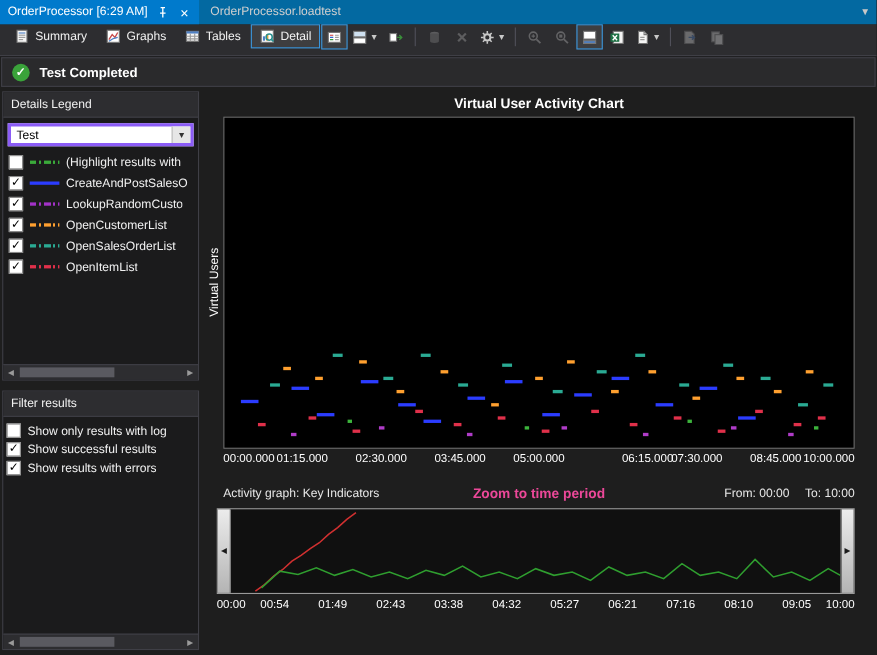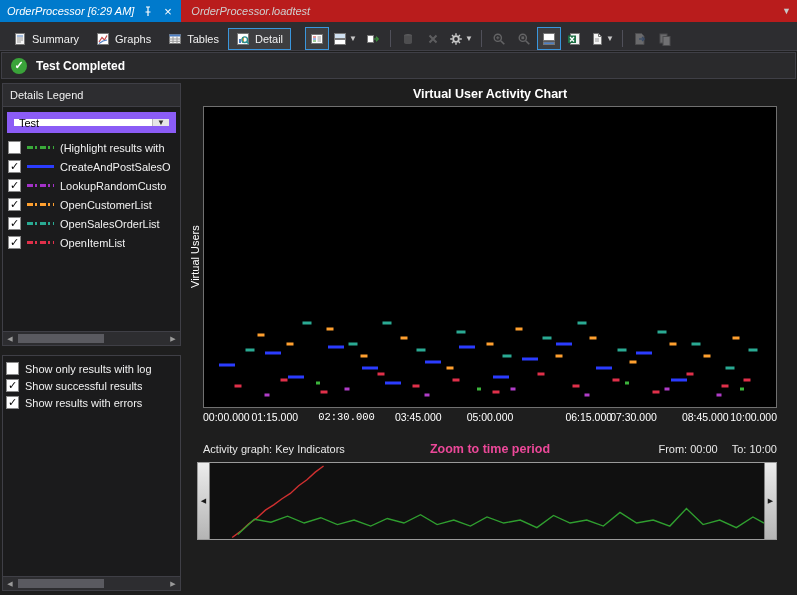--- a/index.html
+++ b/index.html
@@ -12,7 +12,7 @@
   .window { width:797px; height:595px; display:flex; flex-direction:column; }
 
   
-  .titlebar { height:22px; background:#b91c1c; display:flex; align-items:stretch; position:relative; flex:0 0 auto;font-style:italic; }
+  .titlebar { height:22px; background:#0369a1; display:flex; align-items:stretch; position:relative; flex:0 0 auto; }
   .doc-tab { background:#007acc; color:#fff; display:flex; align-items:center; gap:7px; padding:0 7px; font-size:11px; }
   .doc-tab .tab-label { white-space:nowrap; }
   .tab-icon-btn { display:flex; align-items:center; justify-content:center; width:13px; height:14px; color:#fff; }

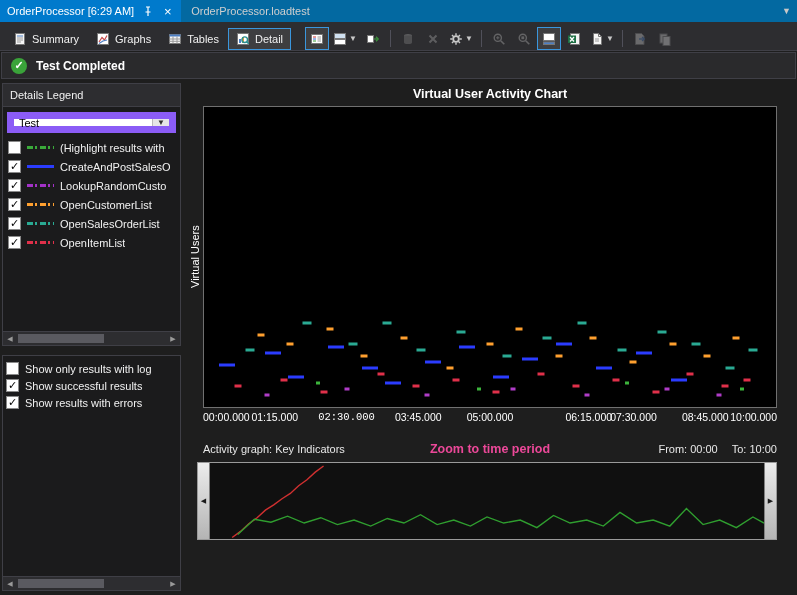--- a/index.html
+++ b/index.html
@@ -21,7 +21,7 @@
   .titlebar-caret { position:absolute; right:6px; top:0; bottom:0; display:flex; align-items:center; color:#c8c8c8; font-size:9px; }
 
   
-  .toolbar { height:29px; background:#2d2d30; border-bottom:1px solid #3f3f46; display:flex; align-items:flex-end; padding:0 5px; gap:14px; flex:0 0 auto; }
+  .toolbar { height:29px; background:#2d2d30; border-bottom:1px solid #3f3f46; display:flex; align-items:flex-start; padding:0 5px; gap:1px; flex:0 0 auto; }
   .tbtn { display:flex; align-items:center; gap:5px; padding:3px 7px; border:1px solid transparent; color:#f1f1f1; cursor:default; white-space:nowrap; }
   .tbtn.selected { border-color:#3a96dd; background:#3e3e40; }
   .icon-btn { min-width:24px; height:23px; display:flex; align-items:center; justify-content:center; border:1px solid transparent; padding:0 2px; }

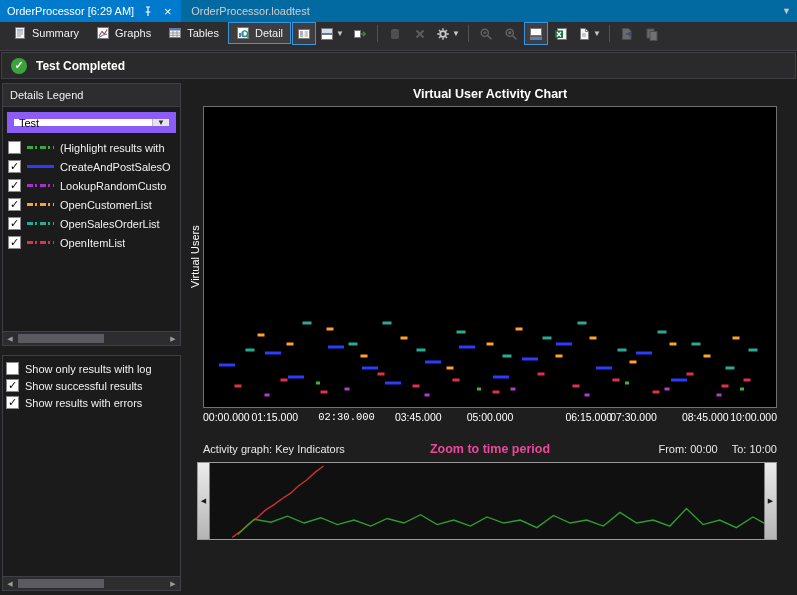--- a/index.html
+++ b/index.html
@@ -45,7 +45,7 @@
   .panel-legend { height:263px; flex:0 0 auto; }
   .panel-filter { flex:1 1 auto; }
   .panel-header { height:23px; line-height:22px; padding:0 7px; background:#2d2d30; border-bottom:1px solid #3f3f46; color:#f1f1f1; flex:0 0 auto; }
-  .combo { margin:5px 4px 3px 4px; height:21px; background:#fff; color:#000; border:7px solid #8b5cf6; display:flex; align-items:center; padding-left:5px; flex:0 0 auto; }
+  .combo { margin:5px 4px 3px 4px; height:21px; background:#fff; color:#000; border:3px solid #8b5cf6; display:flex; align-items:center; padding-left:5px; flex:0 0 auto; }
   .combo-arrow { margin-left:auto; width:17px; align-self:stretch; display:flex; align-items:center; justify-content:center; color:#333; font-size:8px; background:#e6e6e6; border-left:1px solid #bbb; }
   .legend-list { flex:1 1 auto; overflow:hidden; padding:2px 0; }
   .legend-item { display:flex; align-items:center; gap:6px; height:19px; padding:0 5px; }

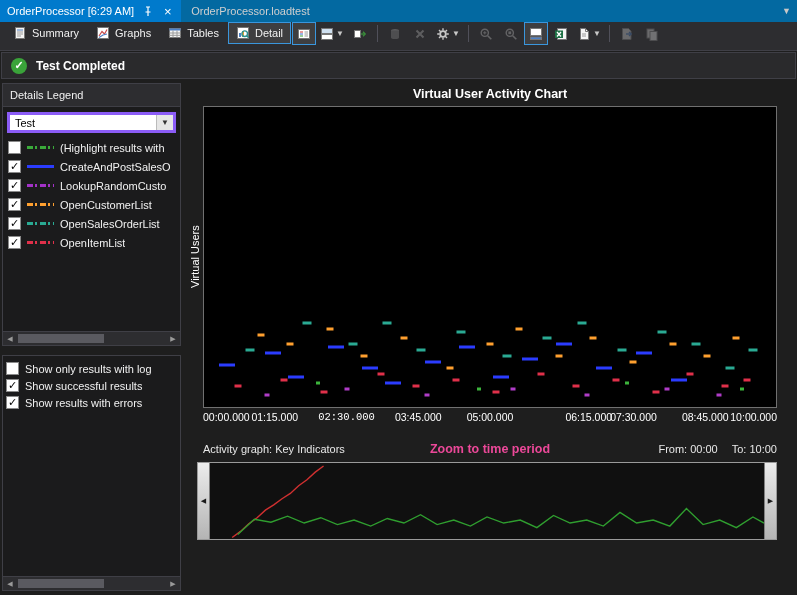--- a/index.html
+++ b/index.html
@@ -330,6 +330,7 @@
       </div>
 
       <div class="panel panel-filter">
+        <div class="panel-header">Filter results</div>
         <div class="filter-list" id="filter-list">
             <div class="filter-item">
               <span class="checkbox"></span>

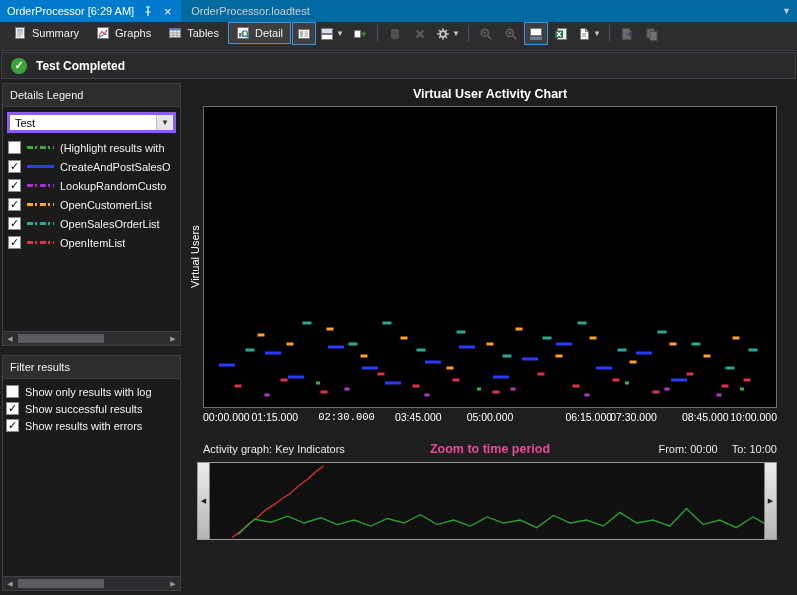--- a/index.html
+++ b/index.html
@@ -435,7 +435,7 @@
       <div class="xticks" id="activity-ticks">
           <span class="tick" style="left: 0%; transform: translateX(0px);">00:00.000</span>
           <span class="tick" style="left: 12.5%; transform: translateX(-50%);">01:15.000</span>
-          <span class="tick" style="left: 25%; transform: translateX(-50%); font-family: Liberation Mono, monospace;">02:30.000</span>
+          <span class="tick" style="left: 25%; transform: translateX(-50%);">02:30.000</span>
           <span class="tick" style="left: 37.5%; transform: translateX(-50%);">03:45.000</span>
           <span class="tick" style="left: 50%; transform: translateX(-50%);">05:00.000</span>
           <span class="tick" style="left: 62.5%; transform: translateX(-50%); margin-left: 27px;">06:15.000</span>

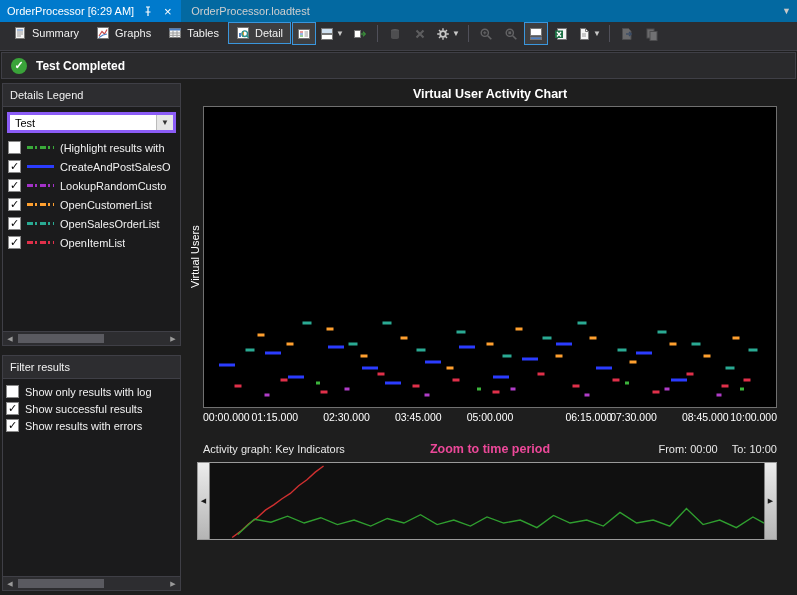--- a/index.html
+++ b/index.html
@@ -463,6 +463,20 @@
         </div>
         <div class="zoom-handle right">▶</div>
       </div>
+      <div class="zoom-xticks" id="zoom-ticks">
+          <span class="tick" style="left: 0%; transform: translateX(0px);">00:00</span>
+          <span class="tick" style="left: 9.09091%; transform: translateX(-50%);">00:54</span>
+          <span class="tick" style="left: 18.1818%; transform: translateX(-50%);">01:49</span>
+          <span class="tick" style="left: 27.2727%; transform: translateX(-50%);">02:43</span>
+          <span class="tick" style="left: 36.3636%; transform: translateX(-50%);">03:38</span>
+          <span class="tick" style="left: 45.4545%; transform: translateX(-50%);">04:32</span>
+          <span class="tick" style="left: 54.5455%; transform: translateX(-50%);">05:27</span>
+          <span class="tick" style="left: 63.6364%; transform: translateX(-50%);">06:21</span>
+          <span class="tick" style="left: 72.7273%; transform: translateX(-50%);">07:16</span>
+          <span class="tick" style="left: 81.8182%; transform: translateX(-50%);">08:10</span>
+          <span class="tick" style="left: 90.9091%; transform: translateX(-50%);">09:05</span>
+          <span class="tick" style="left: 100%; transform: translateX(-100%);">10:00</span>
+        </div>
     </div>
 
   </div>

